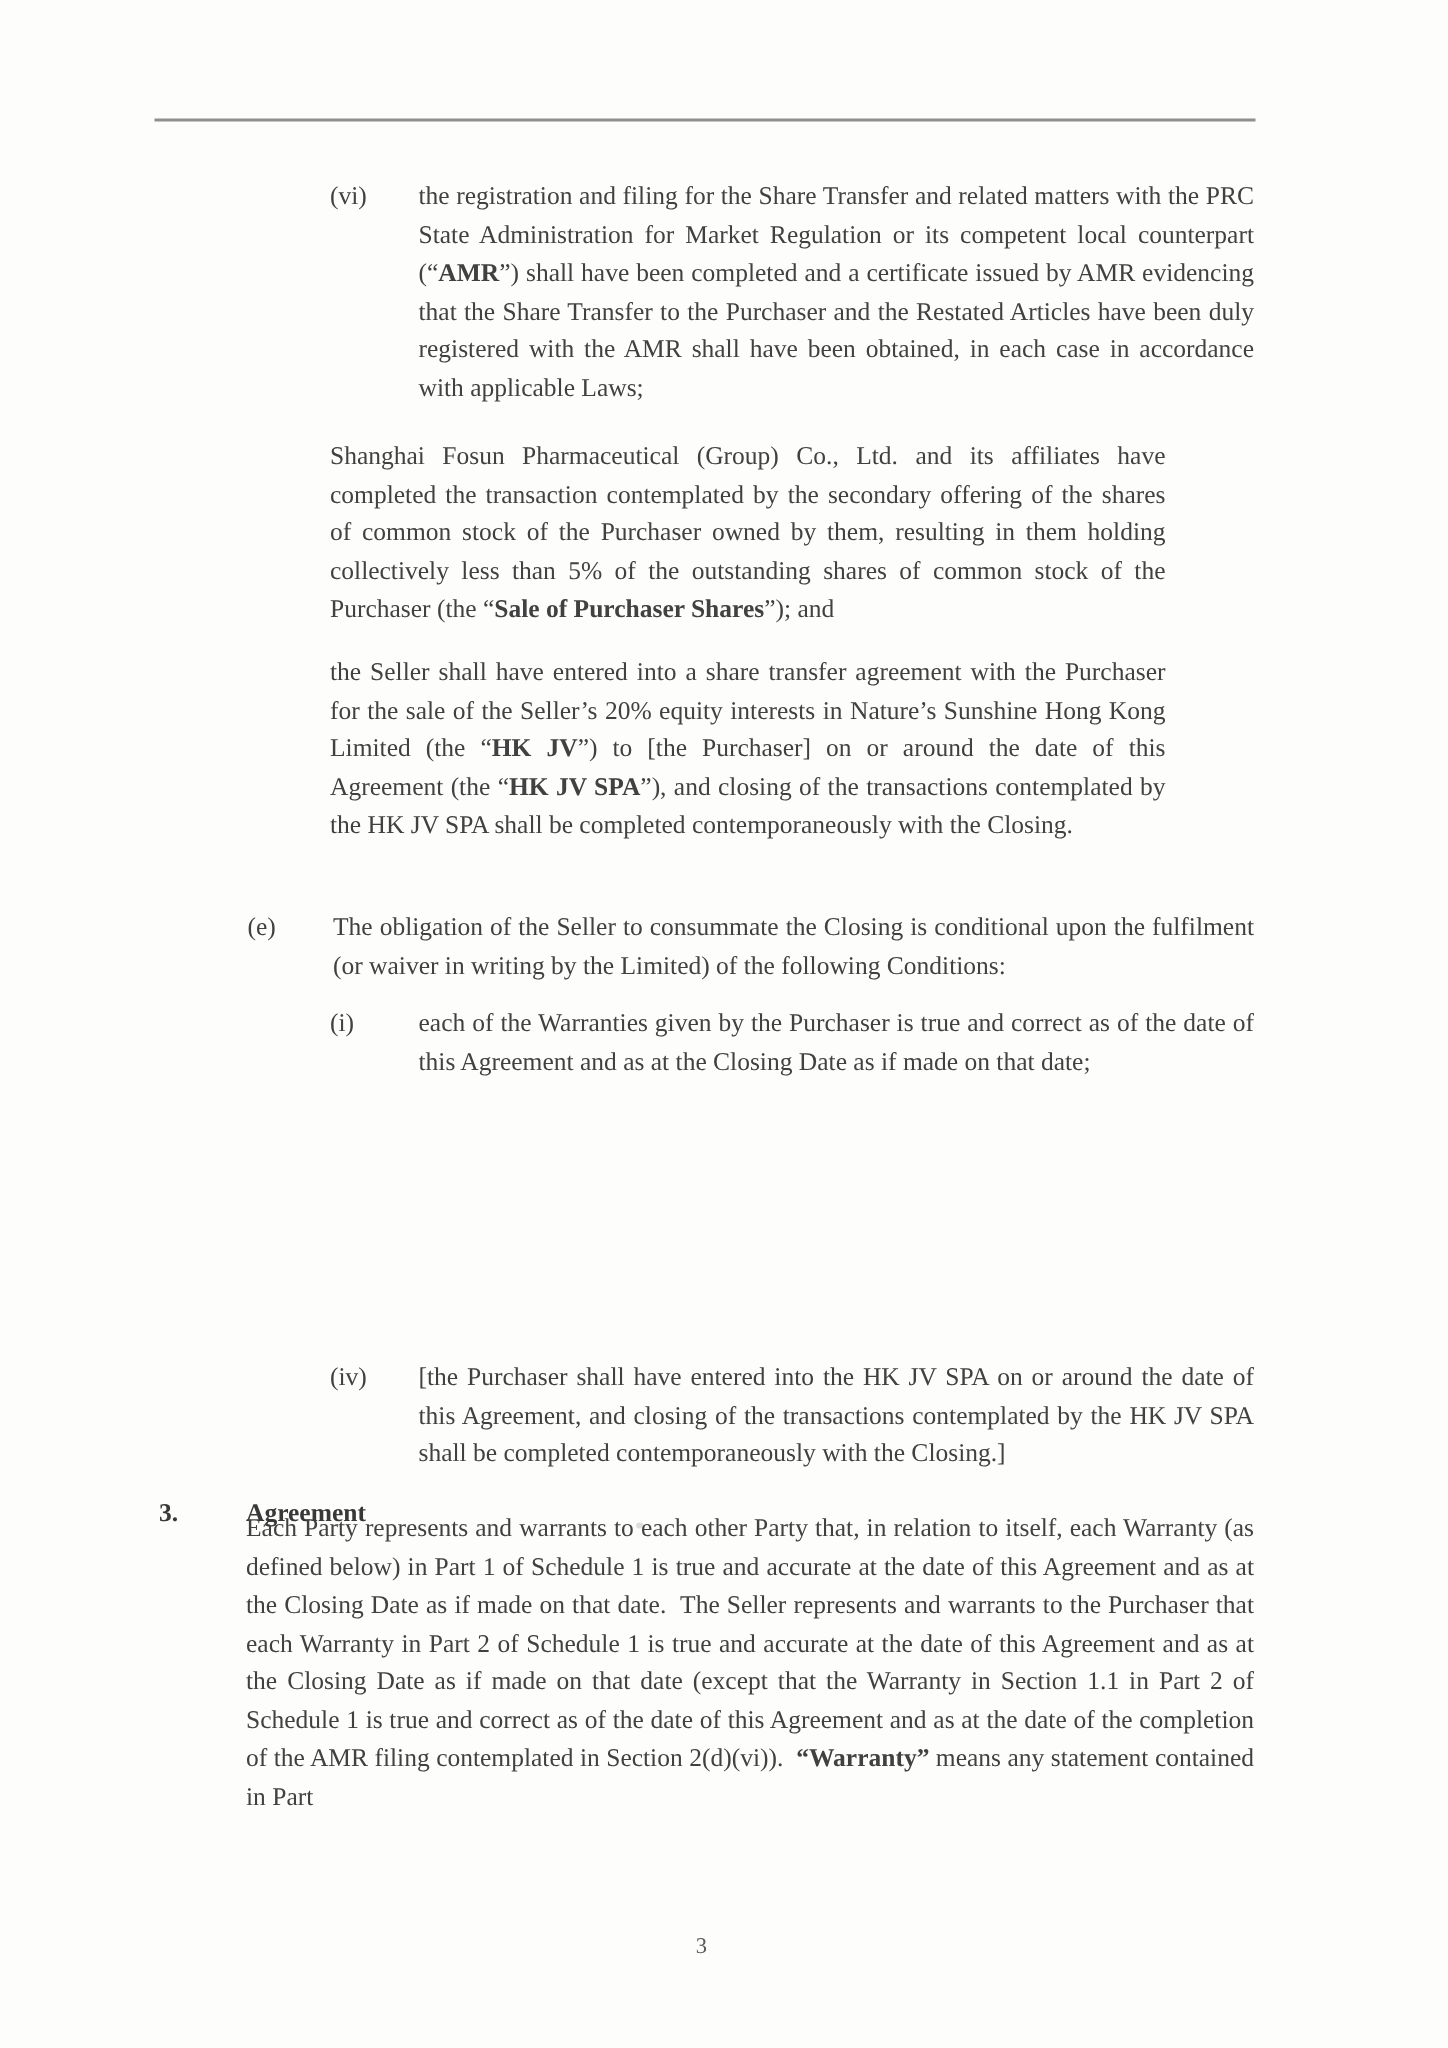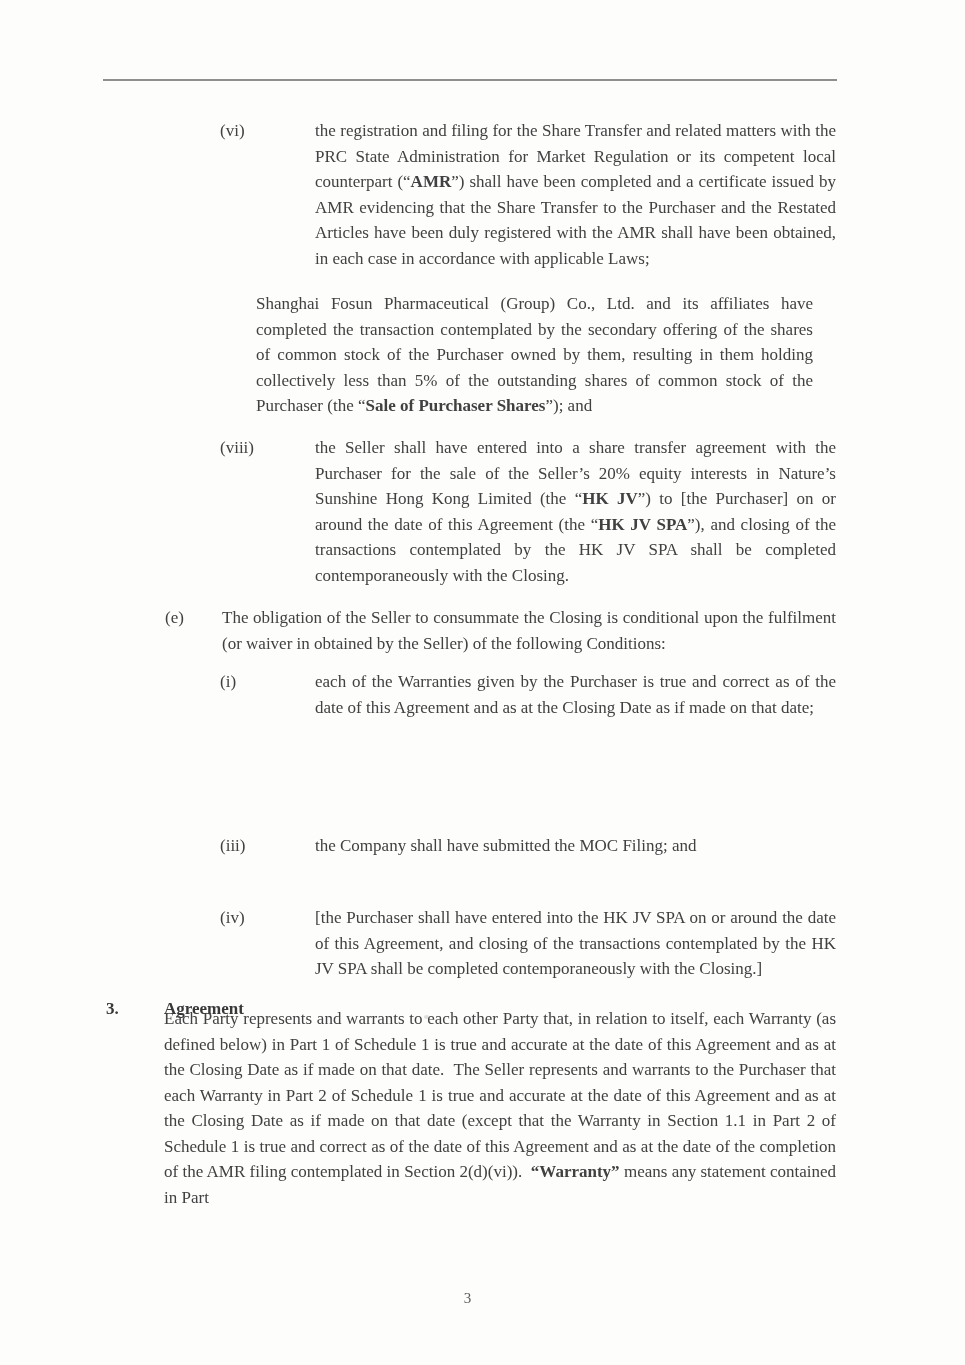--- a/index.html
+++ b/index.html
@@ -40,7 +40,7 @@
   
   .lvl1 { left: 220px; width: 616px; }
   .lvl1 .num { width: 59px; }
-  .lvl1 .body { width: 557px; margin-left: 36px; }
+  .lvl1 .body { width: 557px; }
   
   .lvle { left: 165px; width: 671px; }
   .lvle .num { width: 57px; }

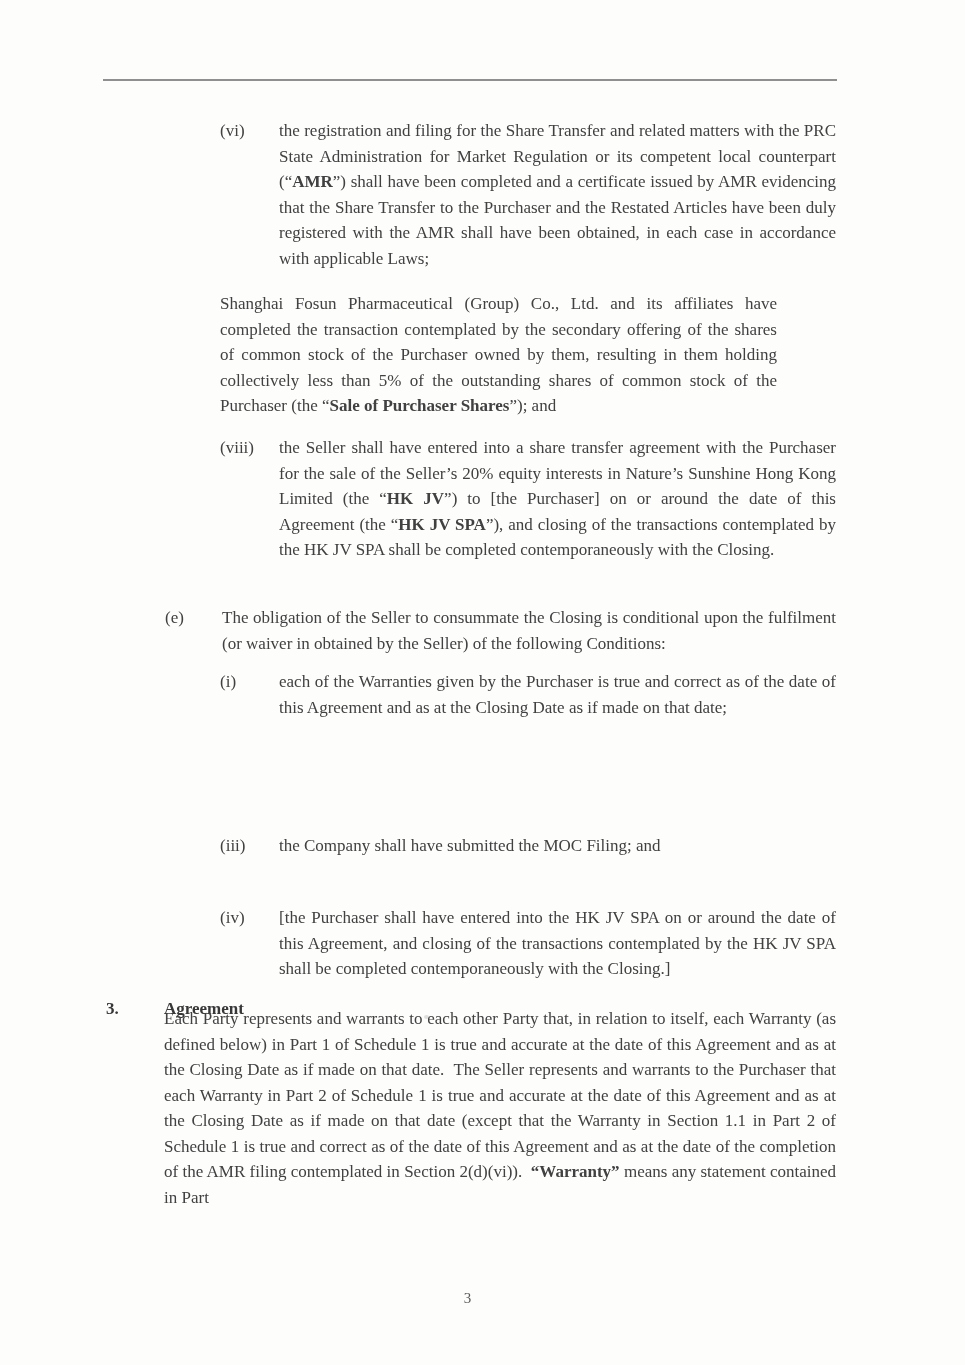--- a/index.html
+++ b/index.html
@@ -99,7 +99,6 @@
   </div>
 
   <div class="clause lvl1" style="top:435px">
-    <span class="num">(viii)</span>
     <span class="body"><span>the Seller shall have entered into a share transfer agreement with the Purchaser for the sale of the Seller’s 20% equity interests in Nature’s Sunshine Hong Kong Limited (the “</span><span class="b">HK JV</span><span>”) to [the Purchaser] on or around the date of this Agreement (the “</span><span class="b">HK JV SPA</span><span>”), and closing of the transactions contemplated by the HK JV SPA shall be completed contemporaneously with the Closing.</span></span>
   </div>
 

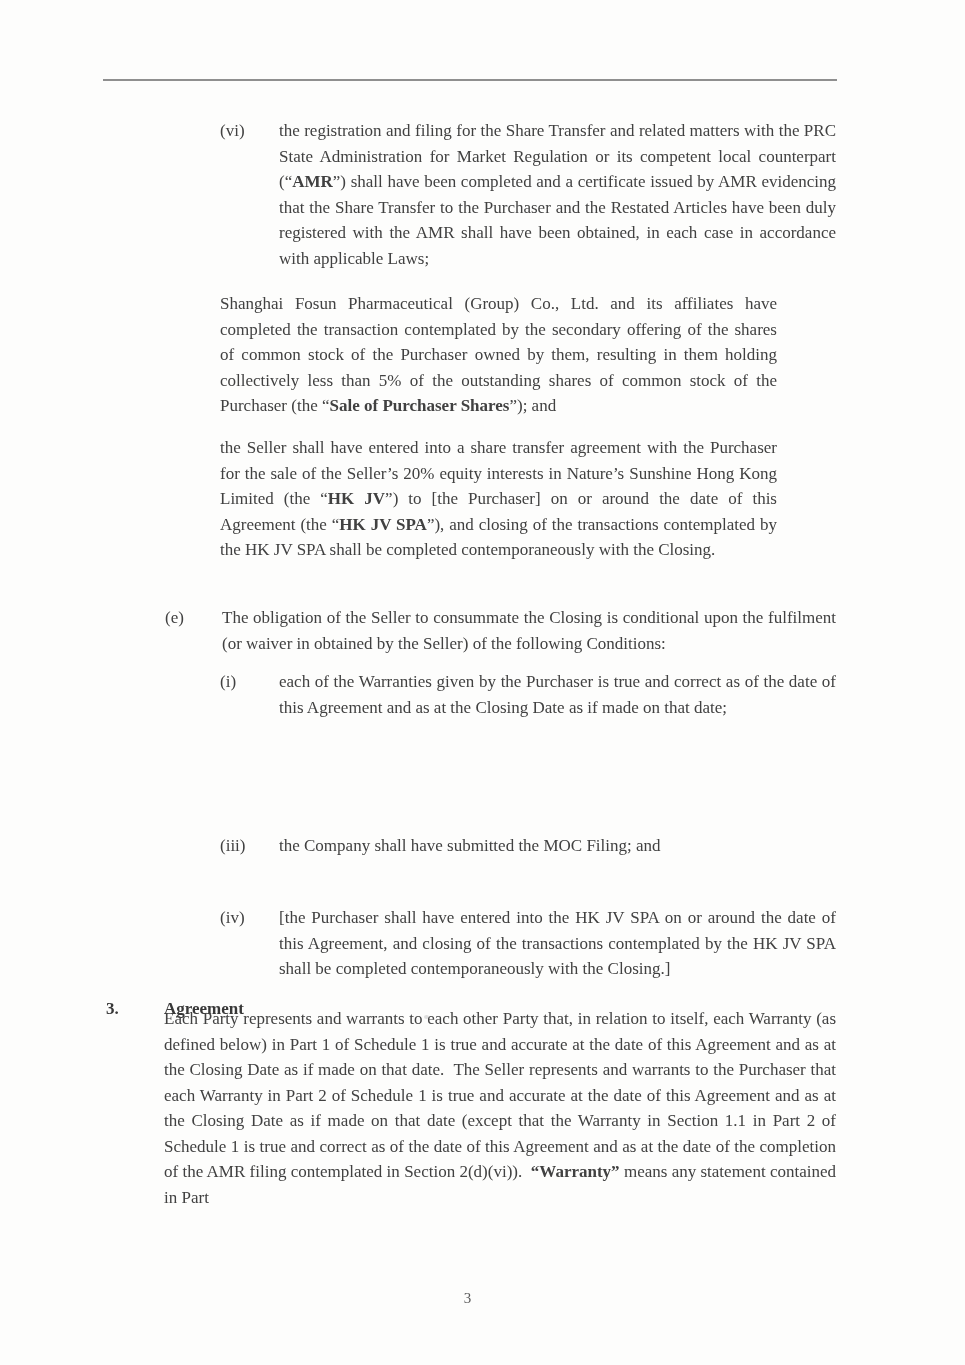--- a/index.html
+++ b/index.html
@@ -104,7 +104,7 @@
 
   <div class="clause lvle" style="top:605px">
     <span class="num">(e)</span>
-    <span class="body"><span>The obligation of the Seller to consummate the Closing is conditional upon the fulfilment (or waiver in obtained by the Seller) of the following Conditions:</span></span>
+    <span class="body"><span>The obligation of the Seller to consummate the Closing is conditional upon the fulfilment (or waiver in writing by the Limited) of the following Conditions:</span></span>
   </div>
 
   <div class="clause lvl1" style="top:669px">

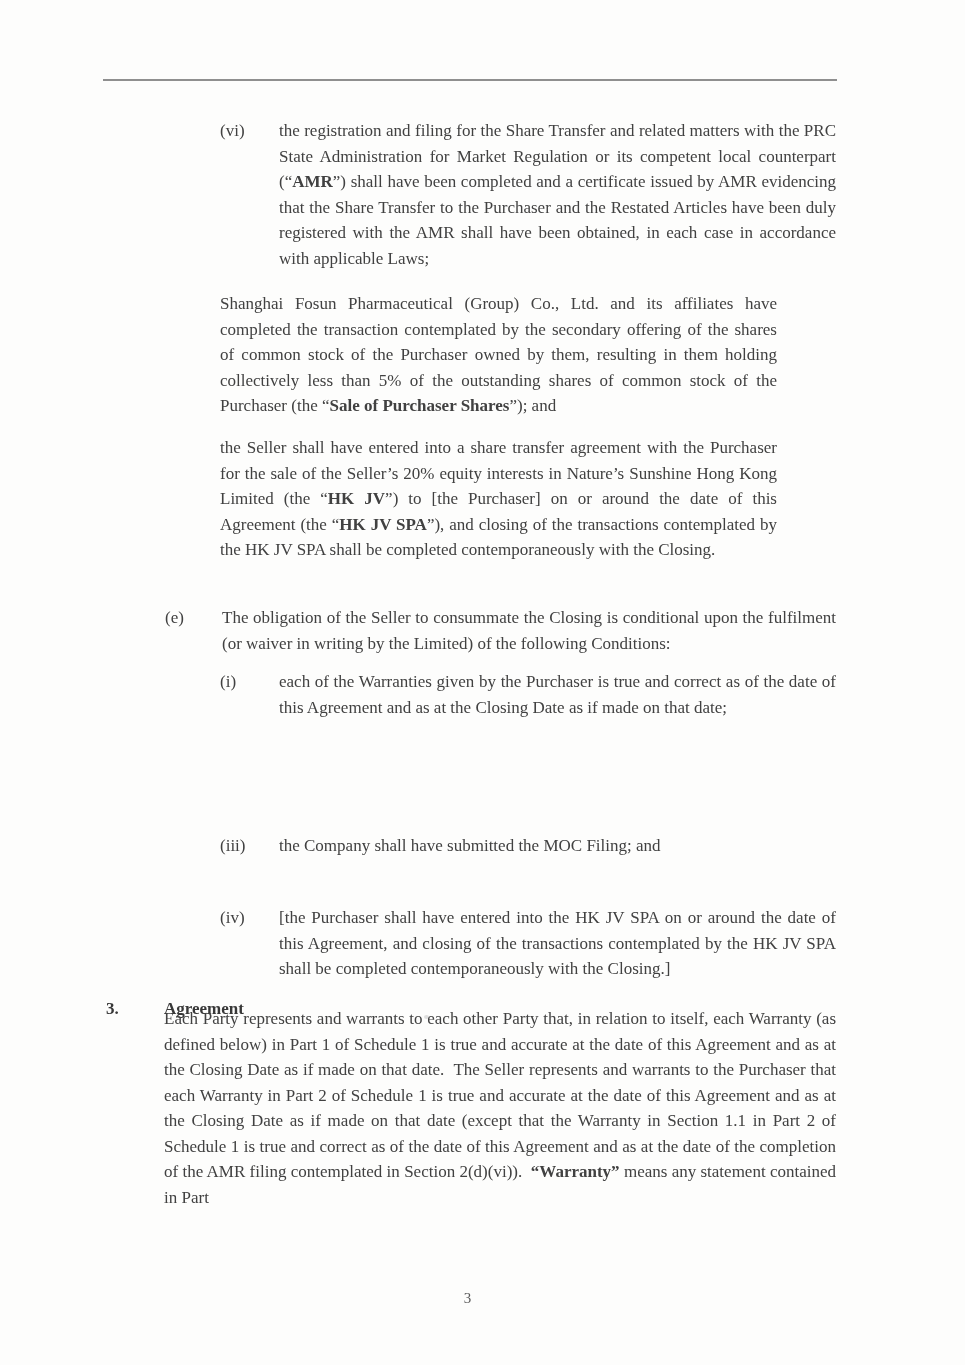--- a/index.html
+++ b/index.html
@@ -113,10 +113,6 @@
   </div>
 
 
-  <div class="clause lvl1" style="top:833px">
-    <span class="num">(iii)</span>
-    <span class="body"><span>the Company shall have submitted the MOC Filing; and</span></span>
-  </div>
 
   <div class="clause lvl1" style="top:905px">
     <span class="num">(iv)</span>

